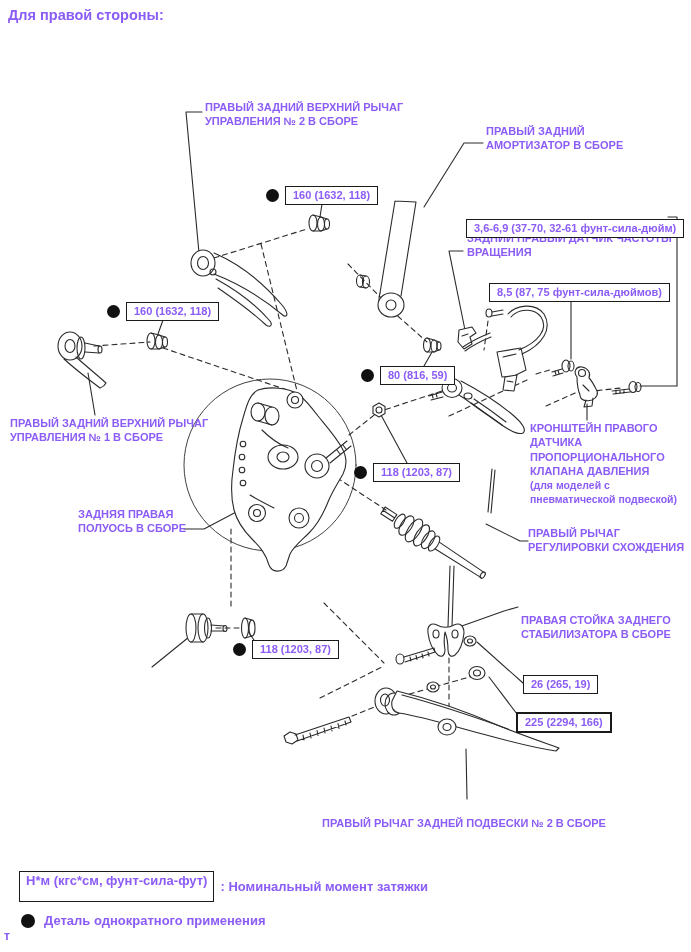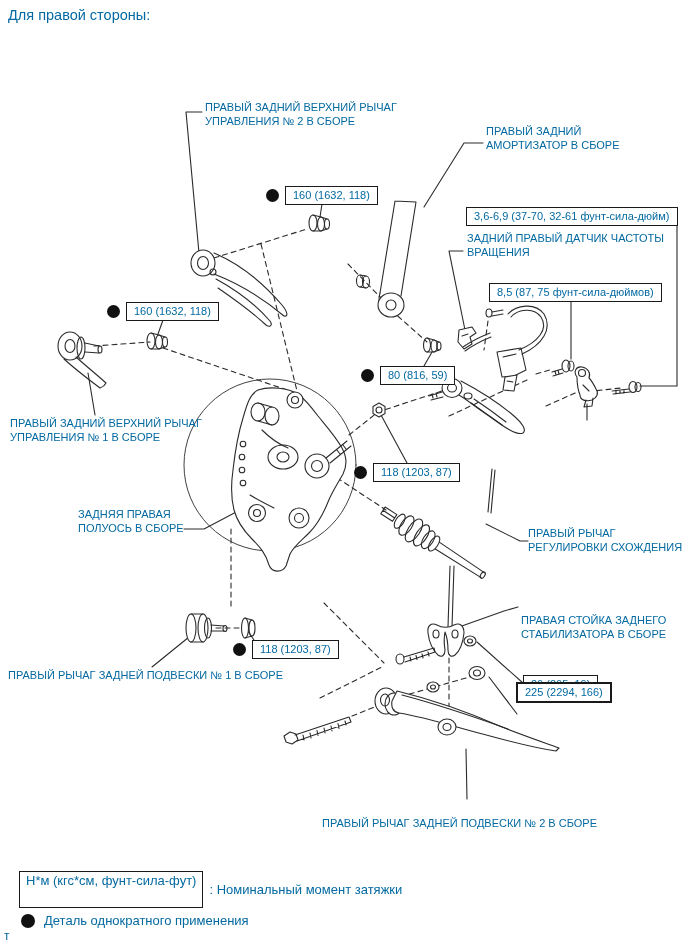--- a/index.html
+++ b/index.html
@@ -5,7 +5,7 @@
   html,body{margin:0;padding:0;background:#fff;}
   #stage{
     position:relative;width:691px;height:952px;background:#fff;overflow:hidden;
-    font-family:"Liberation Sans",sans-serif;color:#0369a1;
+    font-family:"Liberation Sans",sans-serif;color:#8b5cf6;font-weight:bold;
   }
   #stage svg{position:absolute;left:0;top:0;}
   .title{position:absolute;left:8px;top:7px;font-size:14.5px;}

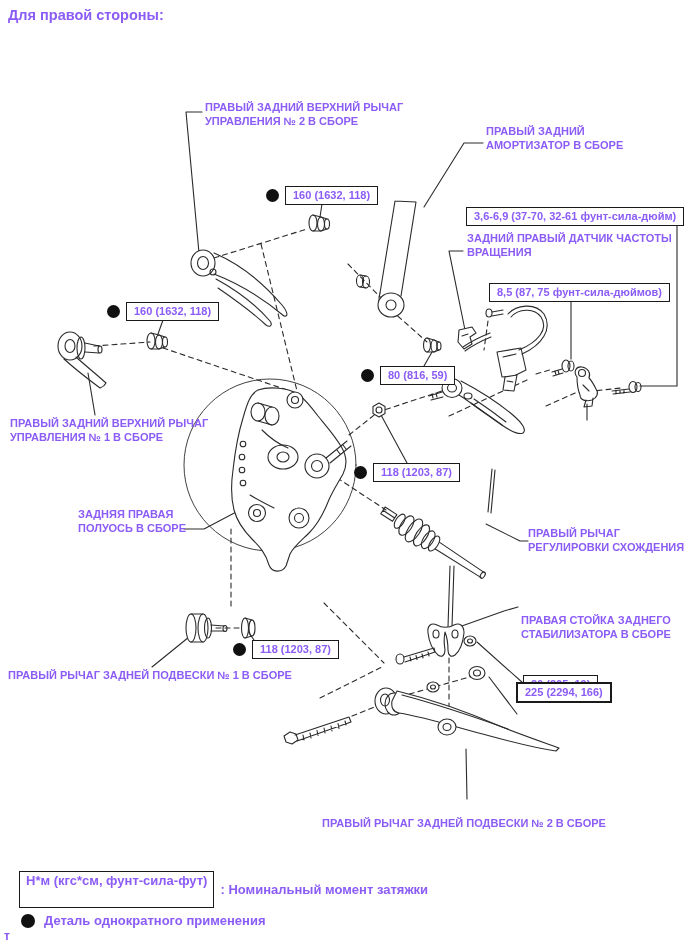--- a/index.html
+++ b/index.html
@@ -260,7 +260,7 @@
     <span class="dot"></span>
     <span class="tbox">160 (1632, 118)</span>
   </div>
-  <div class="torque" style="left:466px;top:207px;align-items:flex-end;">
+  <div class="torque" style="left:466px;top:219px;align-items:flex-end;">
     <span class="tbox">3,6-6,9 (37-70, 32-61 фунт-сила-дюйм)</span>
   </div>
   <div class="torque" style="left:489px;top:283px;">

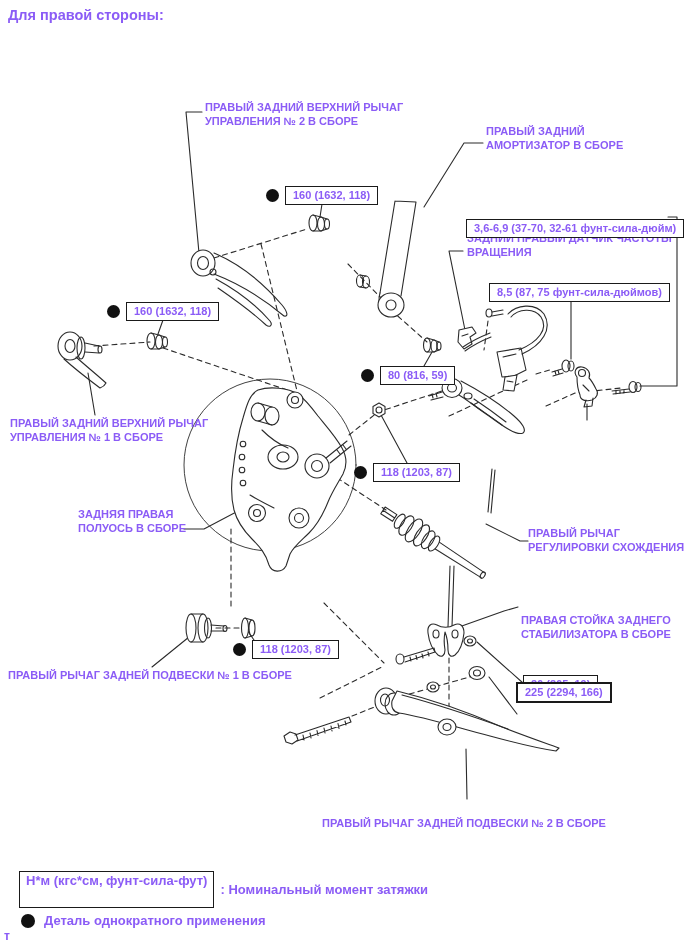--- a/index.html
+++ b/index.html
@@ -247,6 +247,11 @@
 ВРАЩЕНИЯ</div>
   <div class="lbl" style="left:10px;top:416px;">ПРАВЫЙ ЗАДНИЙ ВЕРХНИЙ РЫЧАГ
 УПРАВЛЕНИЯ № 1 В СБОРЕ</div>
+  <div class="lbl" style="left:530px;top:421px;"><span>КРОНШТЕЙН ПРАВОГО
+ДАТЧИКА
+ПРОПОРЦИОНАЛЬНОГО
+КЛАПАНА ДАВЛЕНИЯ</span><span class="note">(для моделей с
+пневматической подвеской)</span></div>
   <div class="lbl" style="left:78px;top:507px;">ЗАДНЯЯ ПРАВАЯ
 ПОЛУОСЬ В СБОРЕ</div>
   <div class="lbl" style="left:528px;top:526px;">ПРАВЫЙ РЫЧАГ

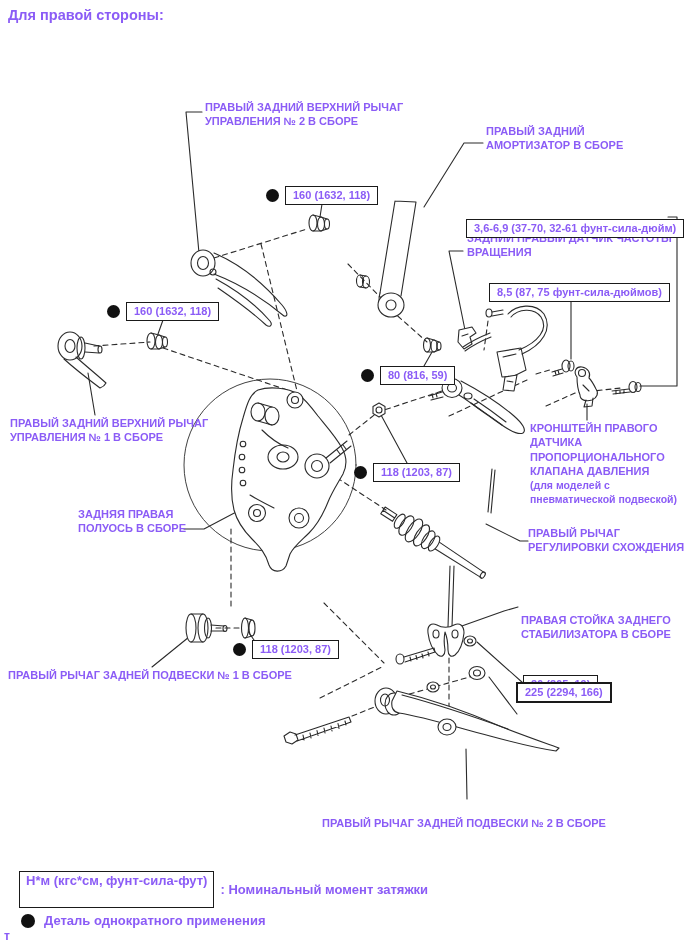--- a/index.html
+++ b/index.html
@@ -258,7 +258,6 @@
 РЕГУЛИРОВКИ СХОЖДЕНИЯ</div>
   <div class="lbl" style="left:521px;top:593px;margin-top:20px;">ПРАВАЯ СТОЙКА ЗАДНЕГО
 СТАБИЛИЗАТОРА В СБОРЕ</div>
-  <div class="lbl" style="left:8px;top:668px;">ПРАВЫЙ РЫЧАГ ЗАДНЕЙ ПОДВЕСКИ № 1 В СБОРЕ</div>
   <div class="lbl" style="left:322px;top:816px;">ПРАВЫЙ РЫЧАГ ЗАДНЕЙ ПОДВЕСКИ № 2 В СБОРЕ</div>
 
   <div class="torque" style="left:266px;top:186px;">

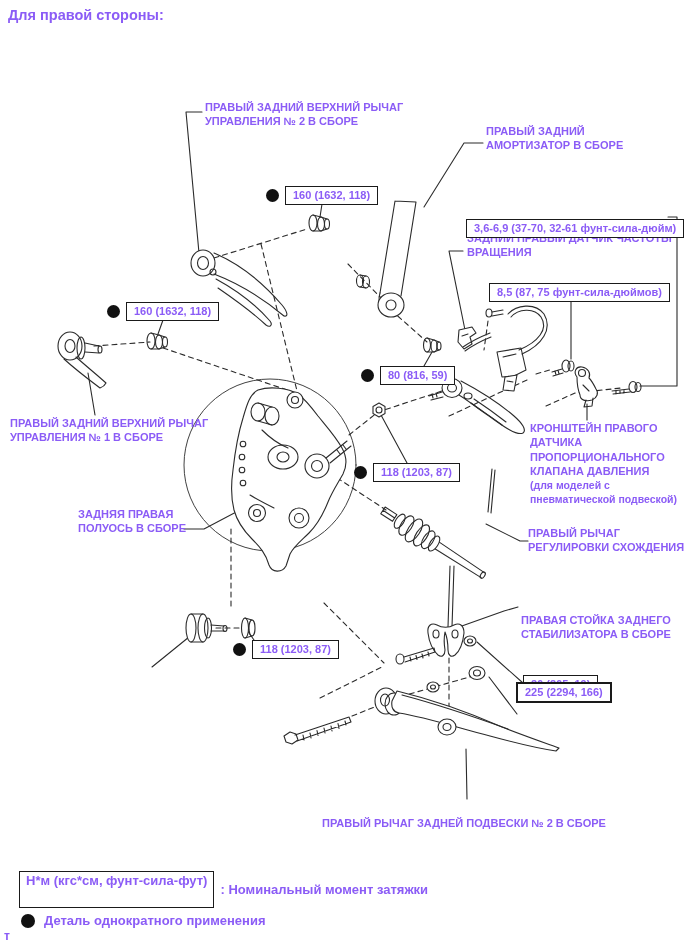--- a/index.html
+++ b/index.html
@@ -289,7 +289,7 @@
   <div class="torque" style="left:523px;top:675px;">
     <span class="tbox">26 (265, 19)</span>
   </div>
-  <div class="torque" style="left:516px;top:682px;align-items:flex-end;">
+  <div class="torque" style="left:516px;top:712px;align-items:flex-end;">
     <span class="tbox bold">225 (2294, 166)</span>
   </div>
 

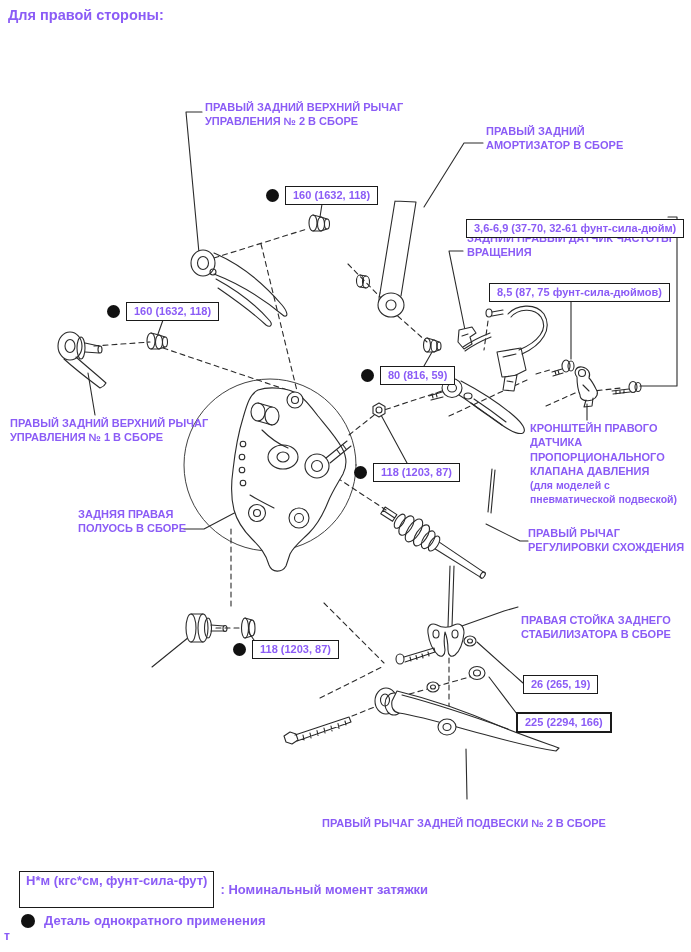--- a/index.html
+++ b/index.html
@@ -17,7 +17,7 @@
         white-space:nowrap;background:#fff;}
   .tbox.bold{border-width:2px;}
   .legend-row{position:absolute;display:flex;align-items:center;gap:6px;}
-  .legend-row .tbox{font-size:13px;padding:2px 6px 19px;}
+  .legend-row .tbox{font-size:13px;padding:2px 6px 13px;}
   .legend-note{font-size:13px;white-space:nowrap;}
   .stray{position:absolute;font-size:12px;}
 </style>

